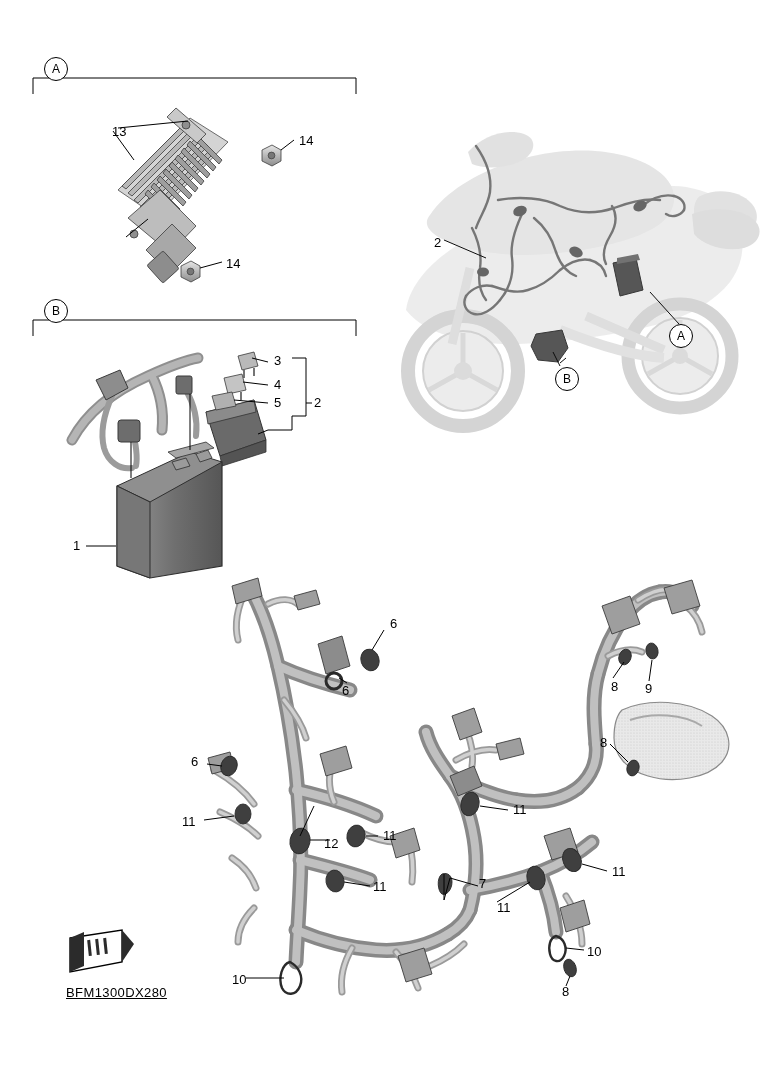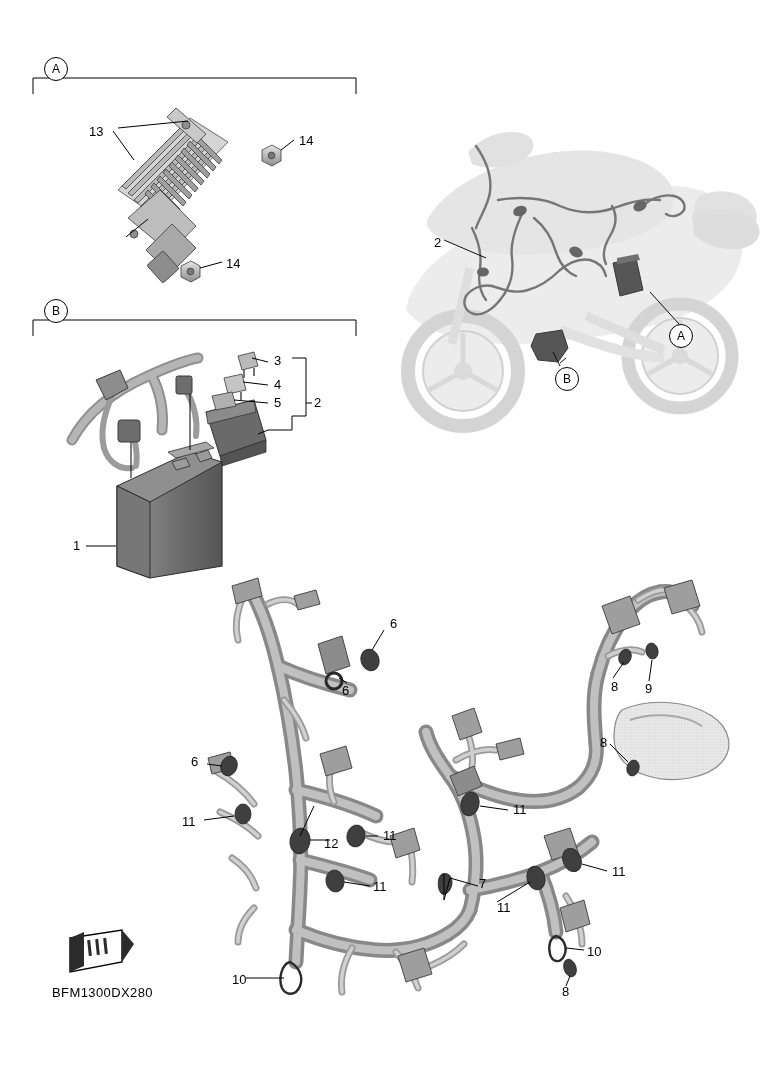--- a/index.html
+++ b/index.html
@@ -470,7 +470,7 @@
       <span>B</span>
     </div>
 
-  <div class="label" style="left:89px; top:125px;text-align:right;">13</div>
+  <div class="label" style="left:112px; top:125px;text-align:right;">13</div>
   <div class="label" style="left:299px; top:134px;">14</div>
   <div class="label" style="left:226px; top:257px;">14</div>
   <div class="label" style="left:434px; top:236px;">2</div>

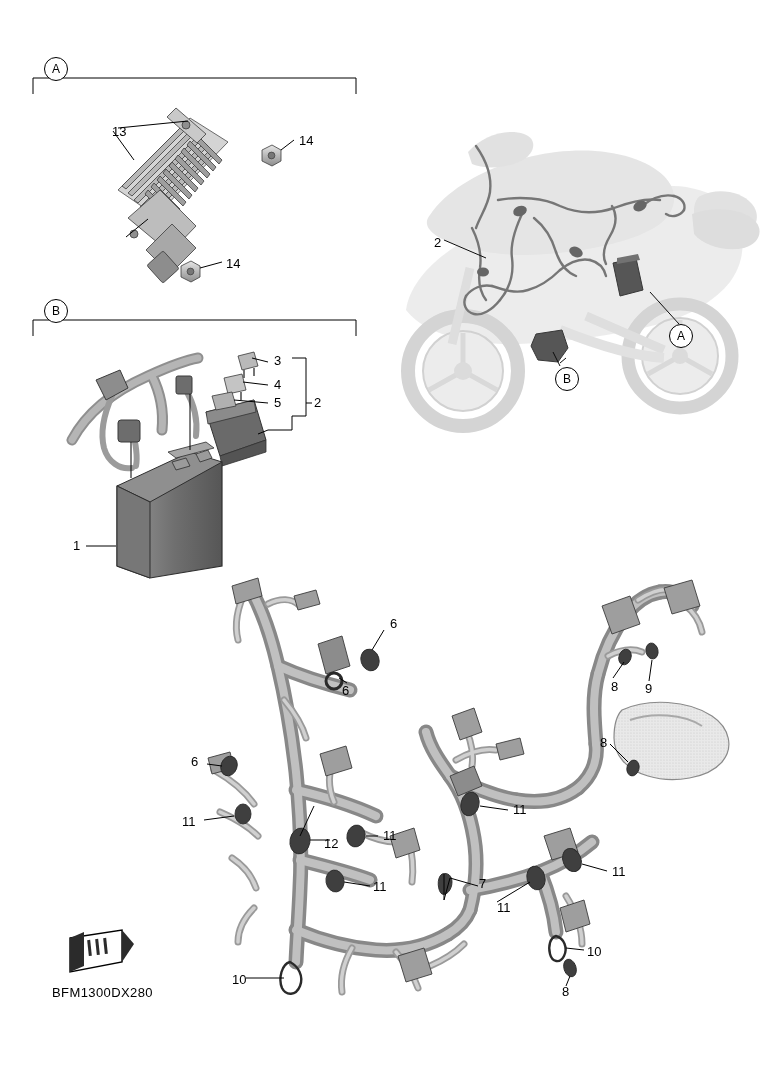--- a/index.html
+++ b/index.html
@@ -497,7 +497,7 @@
   <div class="label" style="left:587px; top:945px;">10</div>
   <div class="label" style="left:562px; top:985px;">8</div>
 
-  <div class="partno" style="left:52px; top:985px;">BFM1300DX280</div>
+  <div class="partno" style="left:66px; top:985px;text-decoration:underline;">BFM1300DX280</div>
 
 </div>
 

